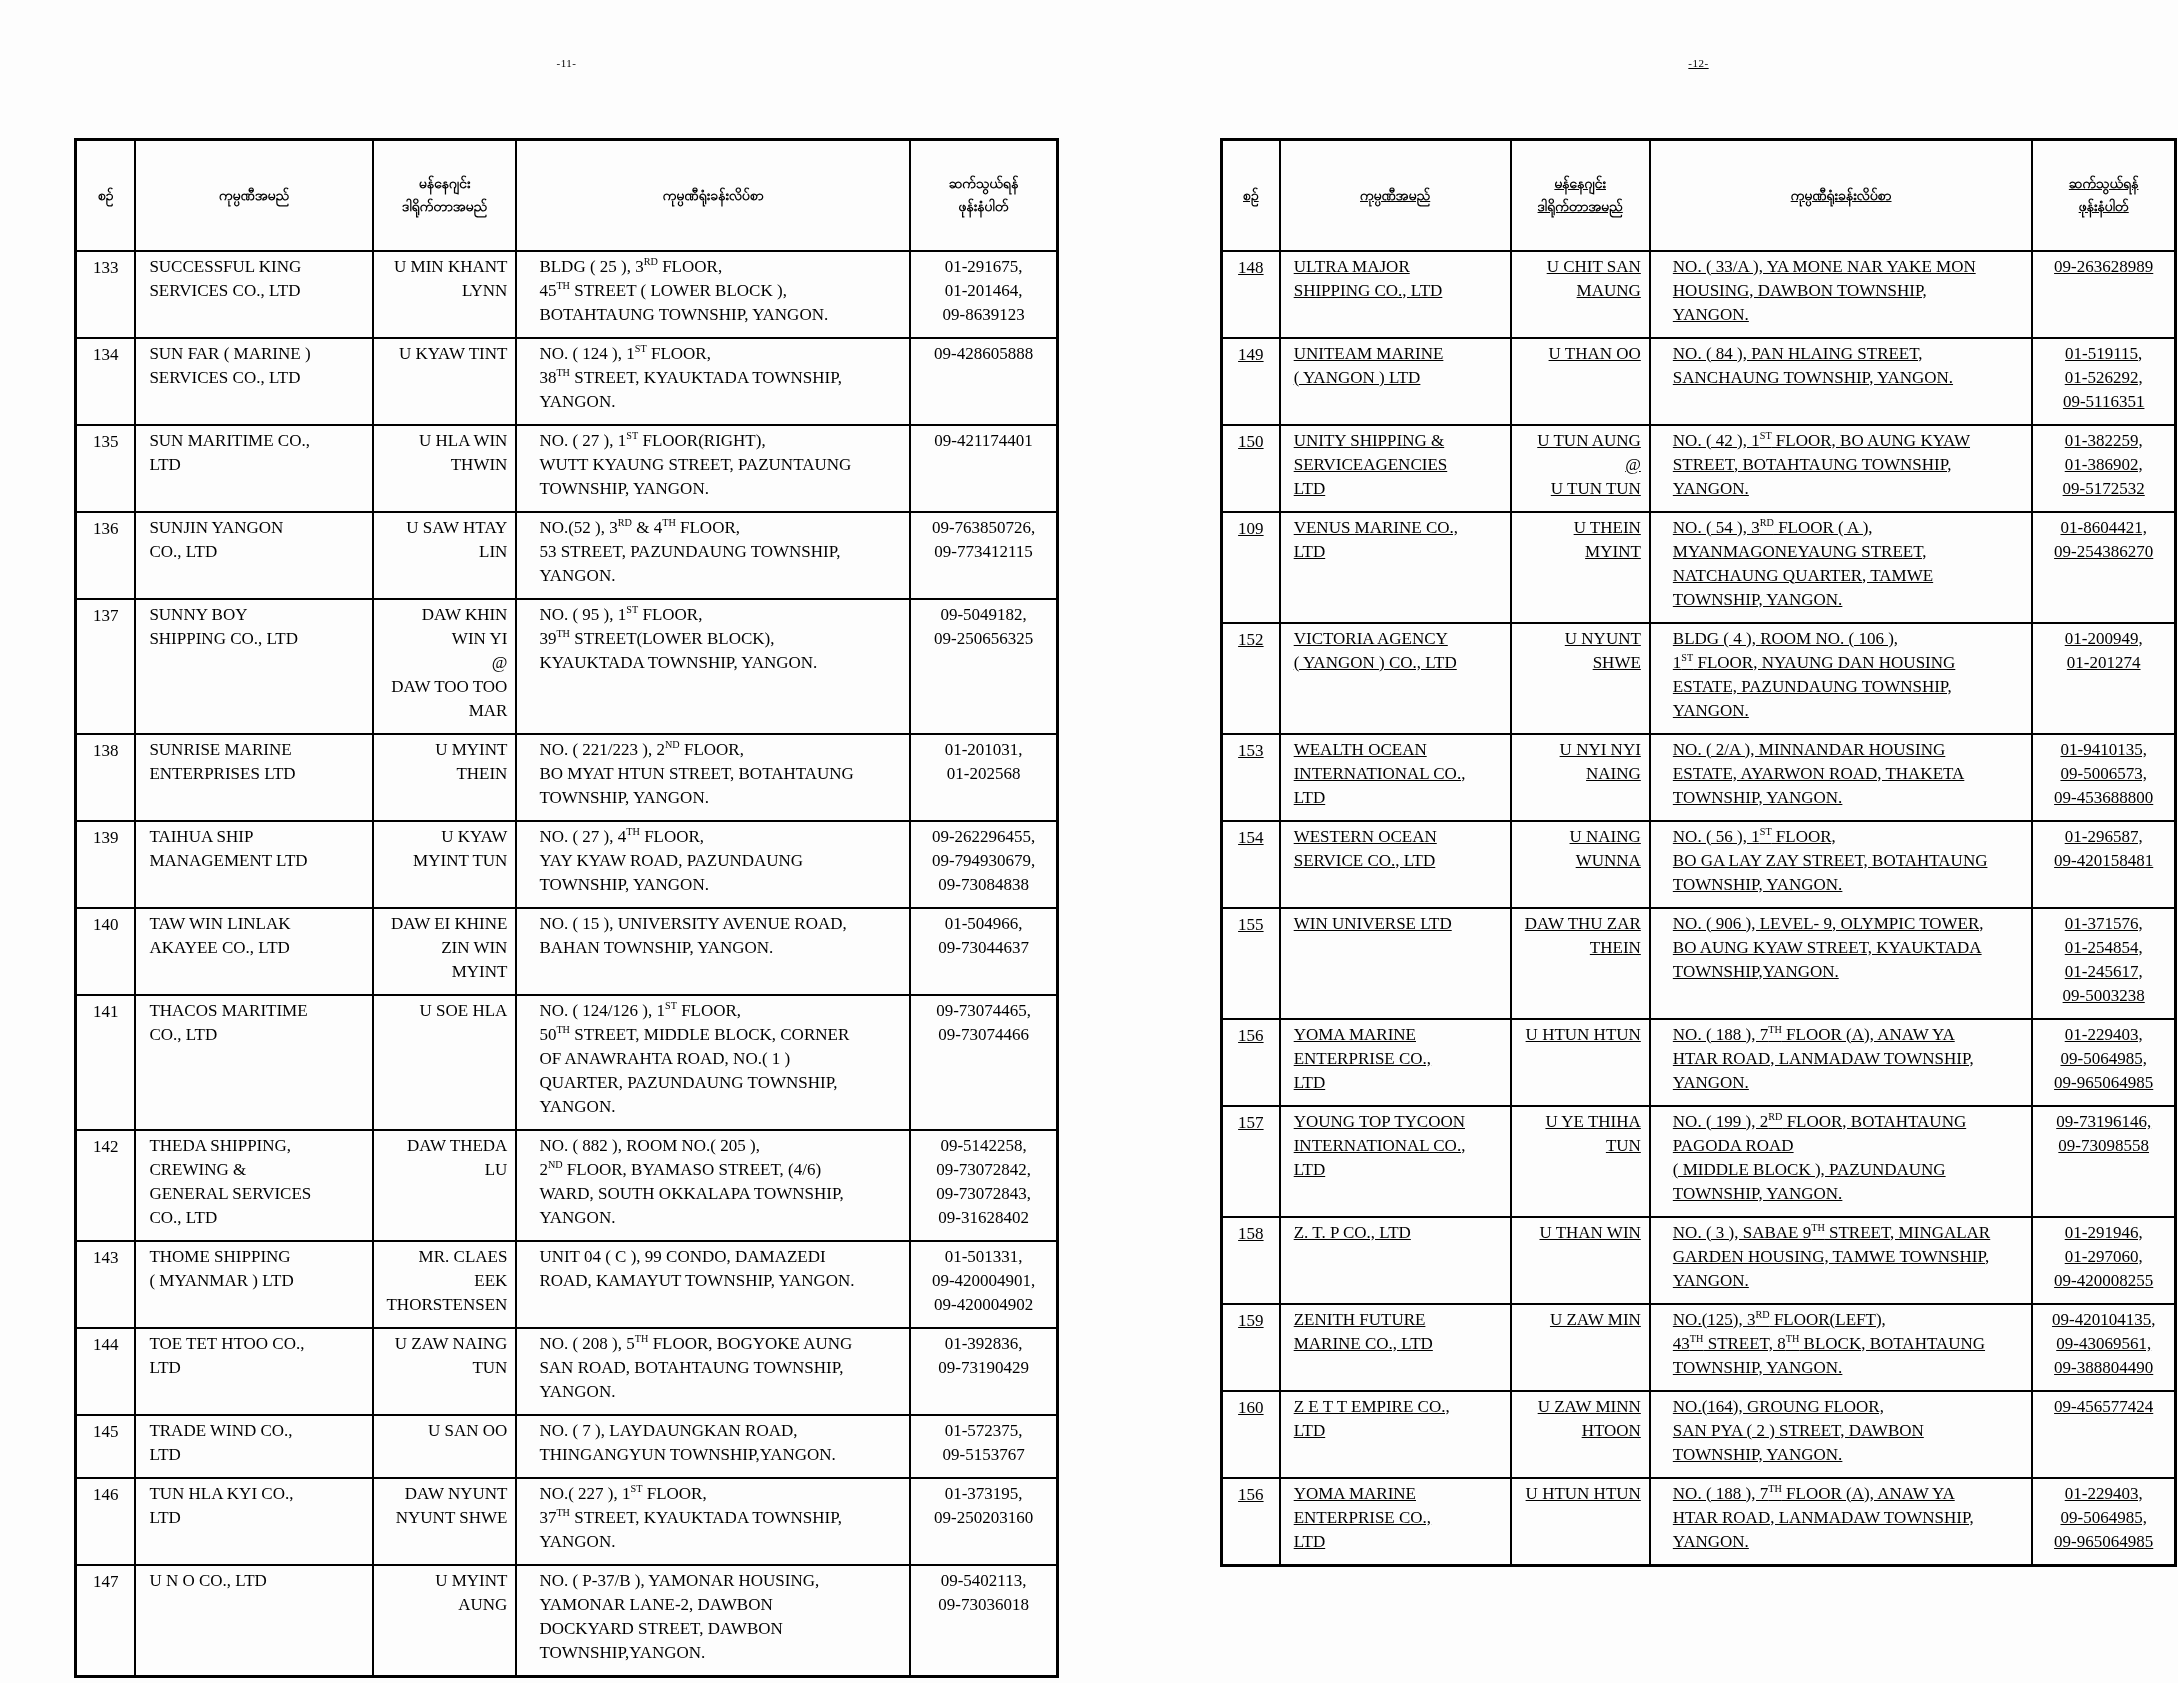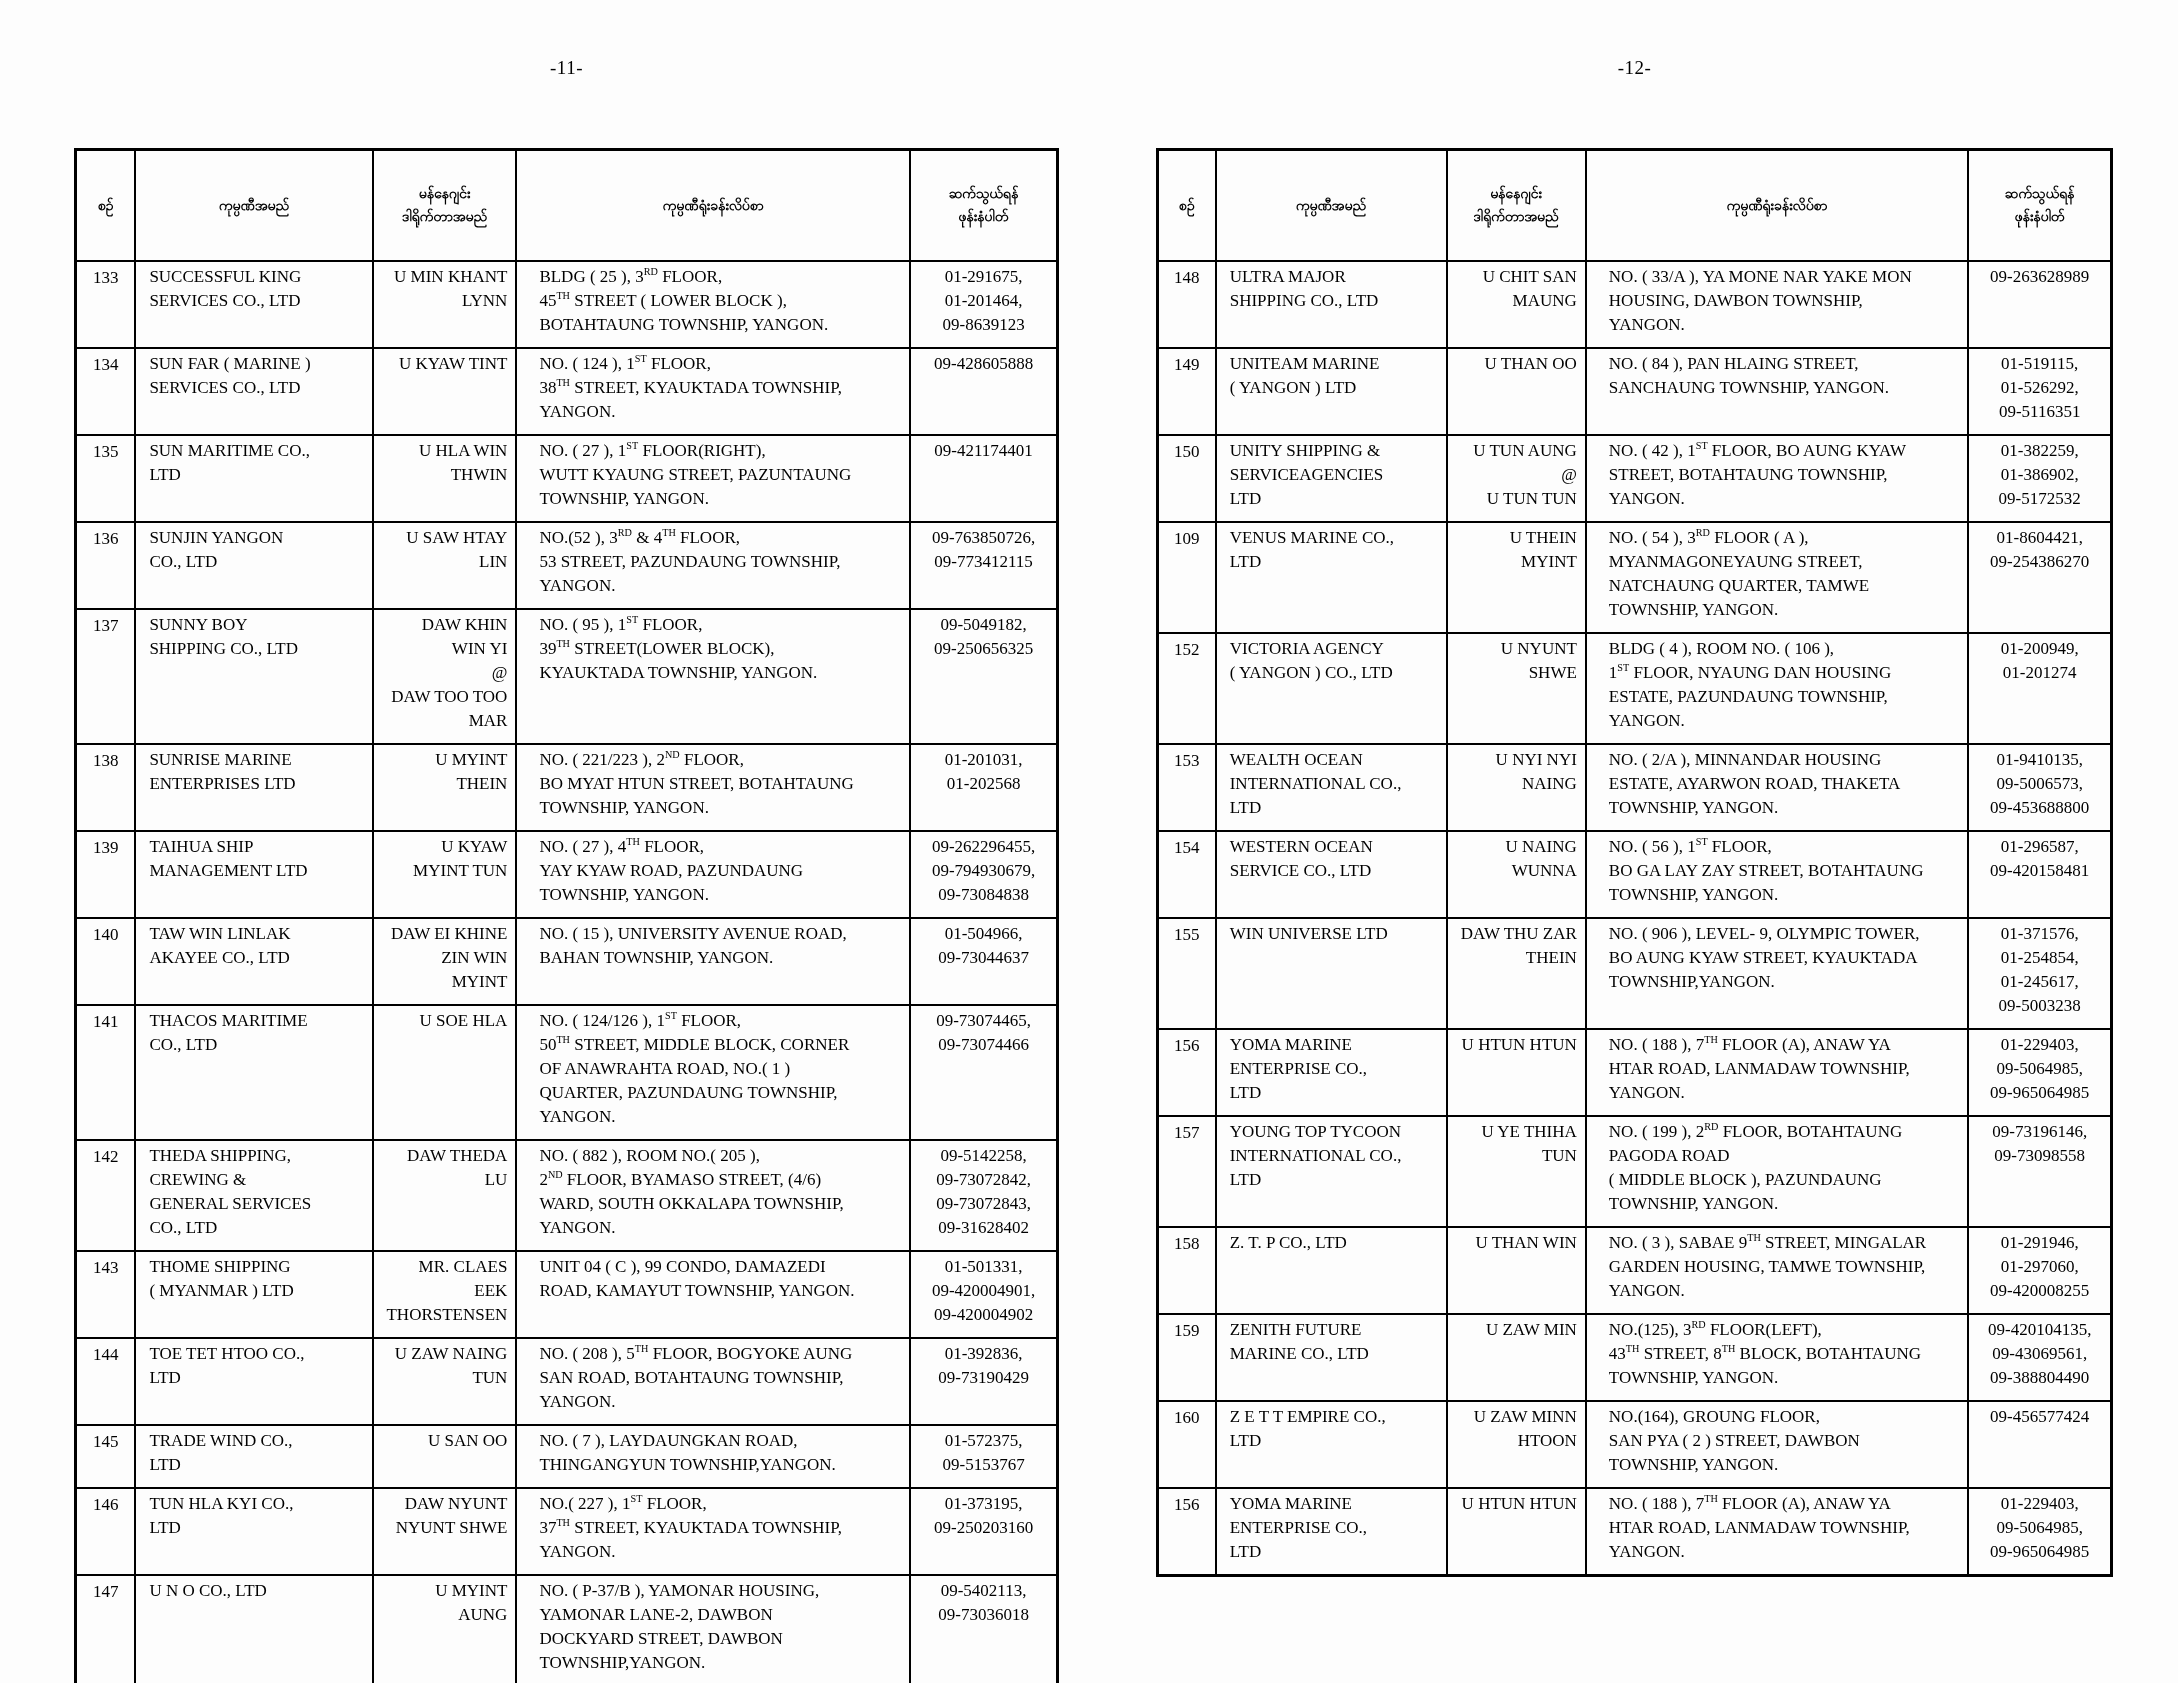--- a/index.html
+++ b/index.html
@@ -17,7 +17,7 @@
   #page-12 { left: 1156px; width: 957px; }
   .page-number {
     text-align: center;
-    font-size: 19px;
+    font-size: 11px;
     letter-spacing: 0.5px;
     margin-bottom: 69px;
   }

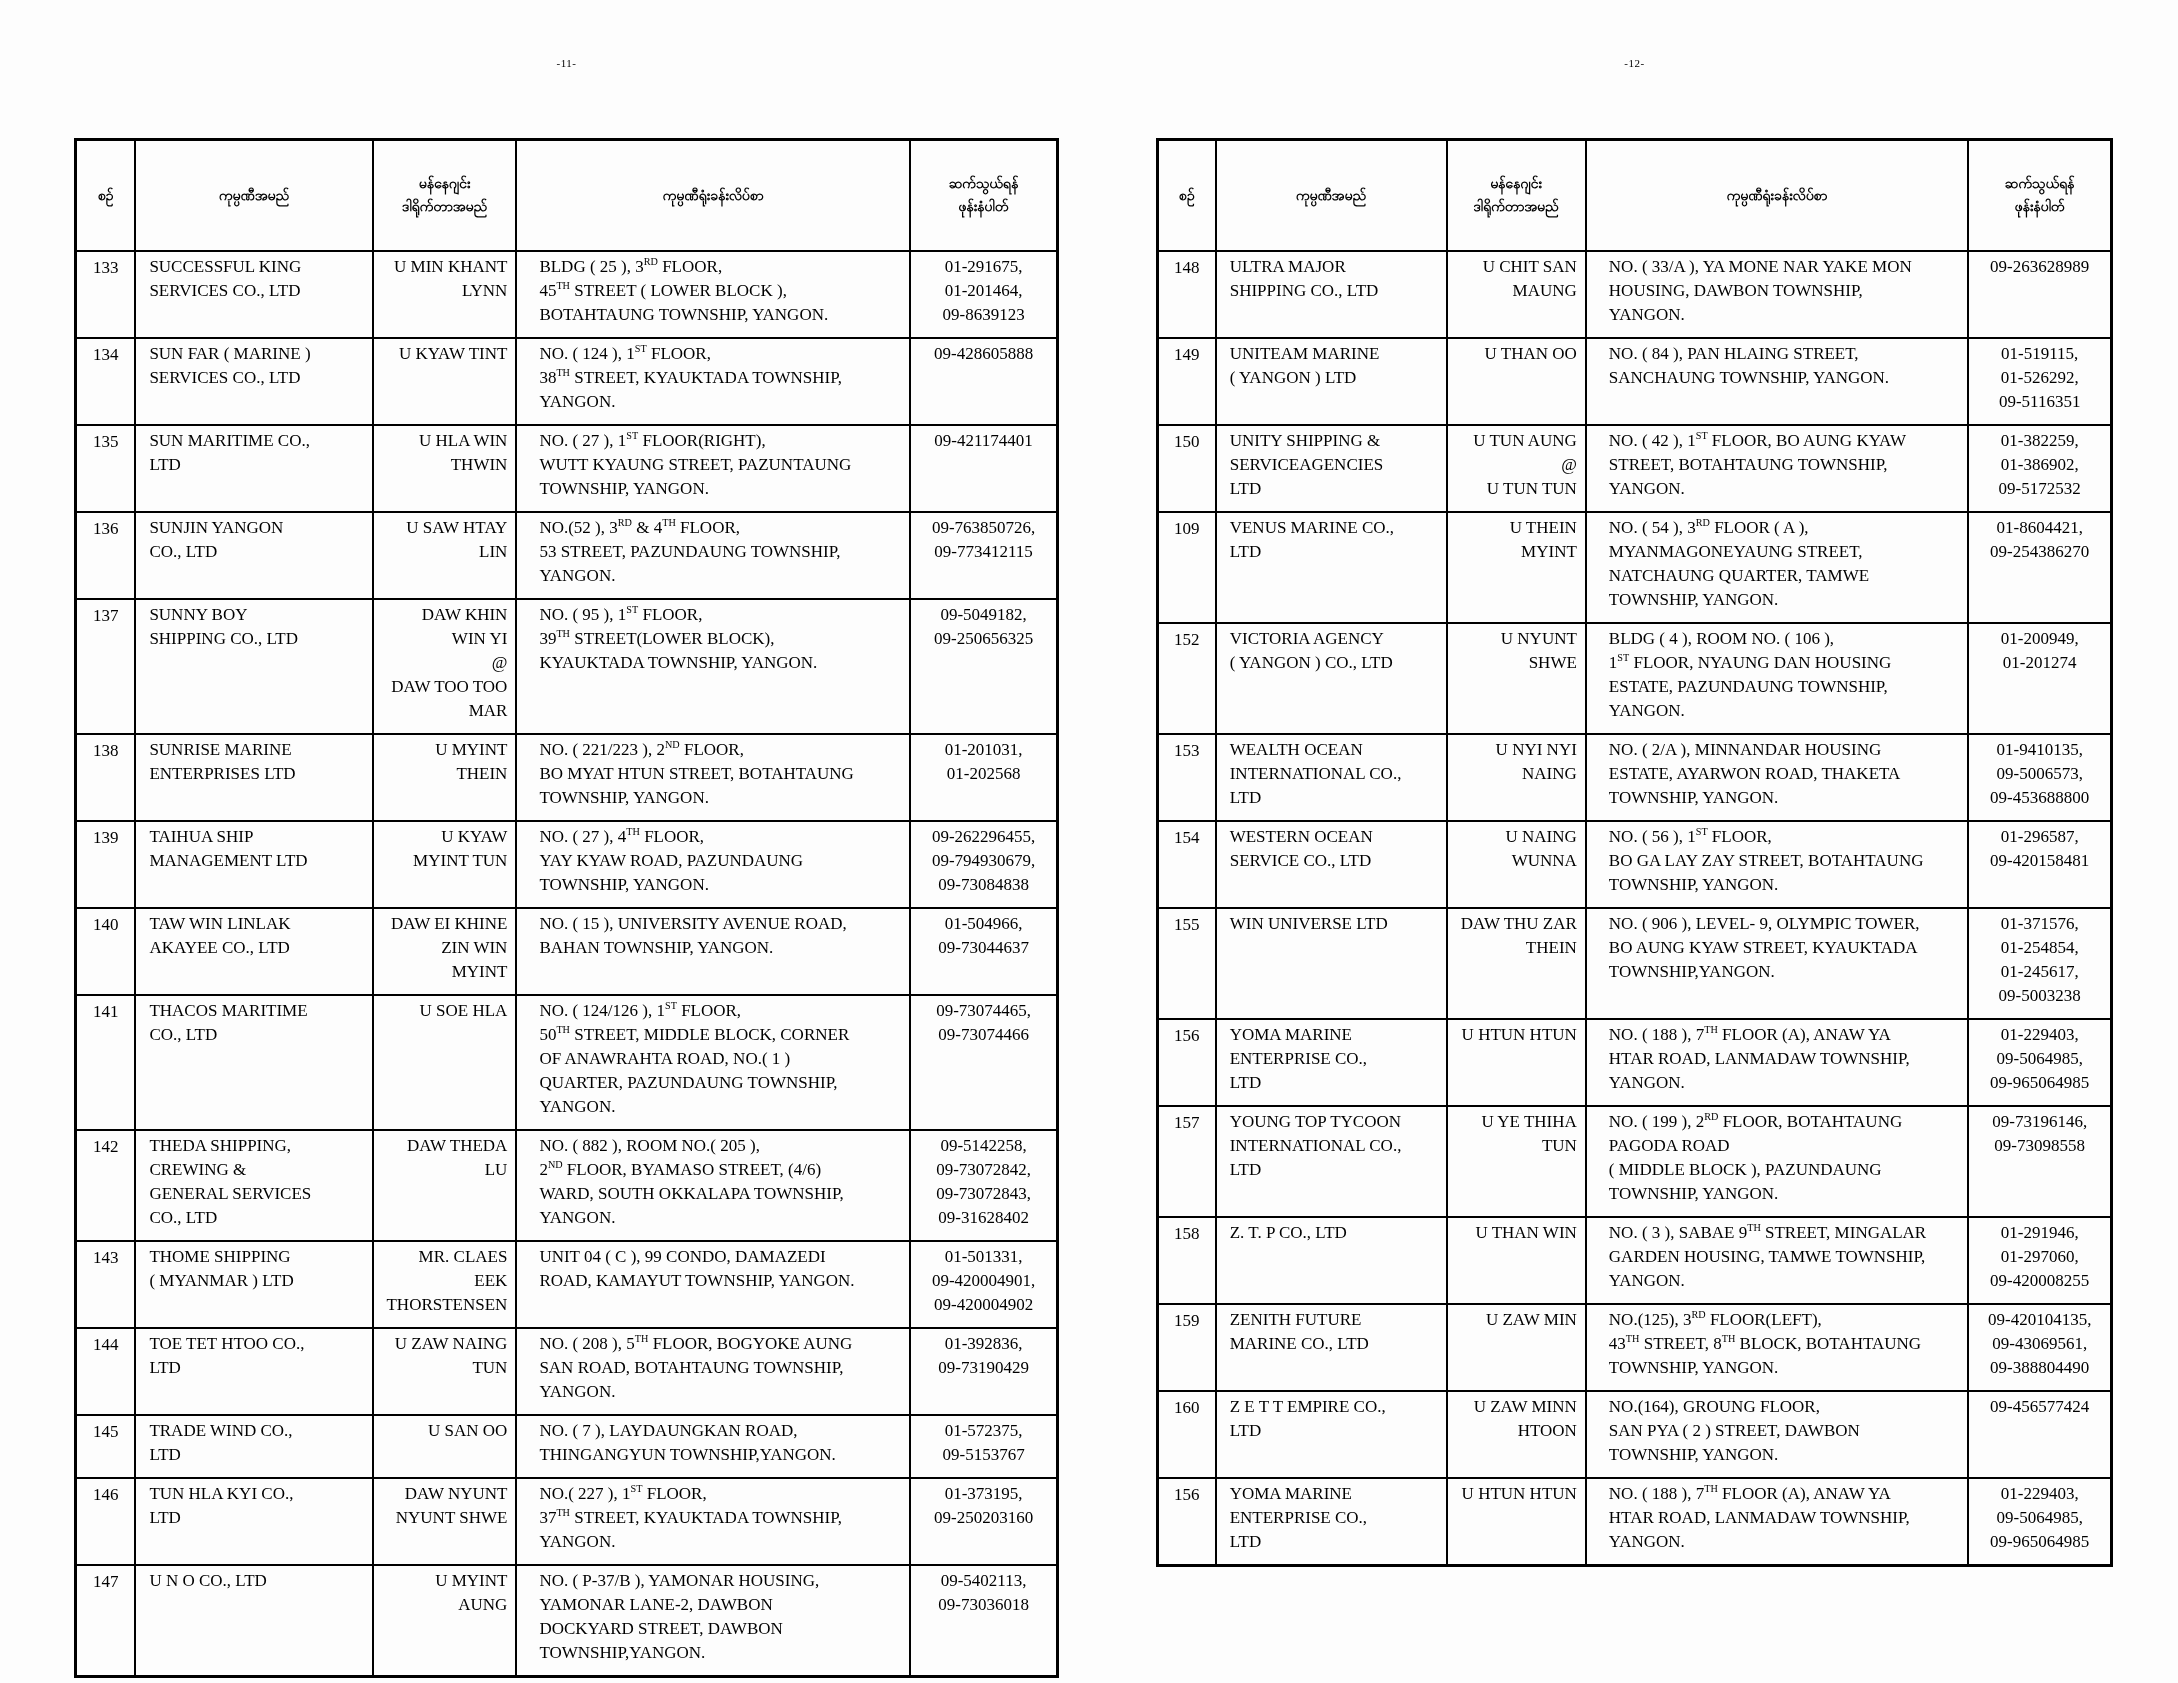--- a/index.html
+++ b/index.html
@@ -14,7 +14,7 @@
   }
   .page { position: absolute; top: 57px; }
   #page-11 { left: 74px;  width: 985px; }
-  #page-12 { left: 1156px; width: 957px; }
+  #page-12 { left: 1220px; width: 957px; text-decoration: underline; }
   .page-number {
     text-align: center;
     font-size: 11px;

